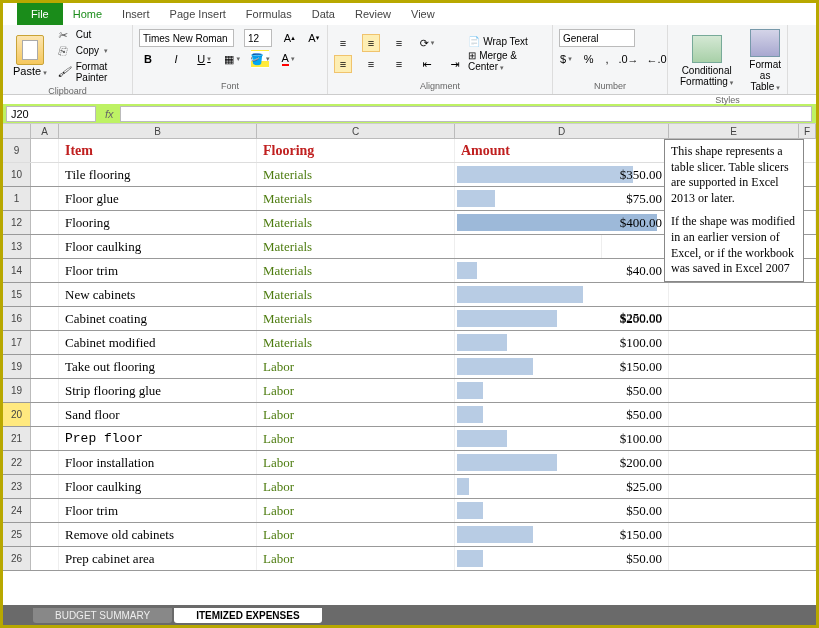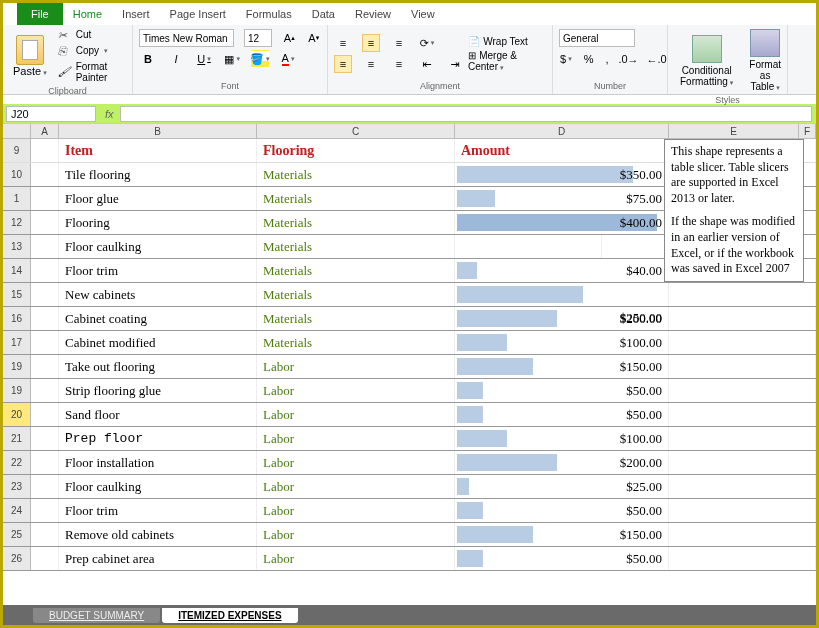--- a/index.html
+++ b/index.html
@@ -53,7 +53,7 @@
 .row-line { border-bottom: 1px solid #999; }
 .slicer-note { position: absolute; right: 12px; top: 0; width: 140px; border: 1px solid #888; background: #fff; padding: 4px 6px; font-family: 'Times New Roman', serif; font-size: 12px; line-height: 1.3; z-index: 5; }
 .sheet-tabs { position: absolute; bottom: 0; left: 0; right: 0; height: 20px; background: #6a6a6a; display: flex; align-items: center; padding-left: 30px; }
-.sheet-tab { background: #888; color: #eee; padding: 2px 16px; font-size: 10px; margin-right: 2px; border-radius: 0 0 3px 3px; cursor: pointer; text-decoration: underline; }
+.sheet-tab { background: #888; color: #eee; padding: 2px 22px; font-size: 10px; margin-right: 2px; border-radius: 0 0 3px 3px; cursor: pointer; }
 .sheet-tab.active { background: #fff; color: #000; font-weight: bold; }
 .dd::after { content: '▾'; font-size: 7px; margin-left: 2px; color: #666; }
 </style>

